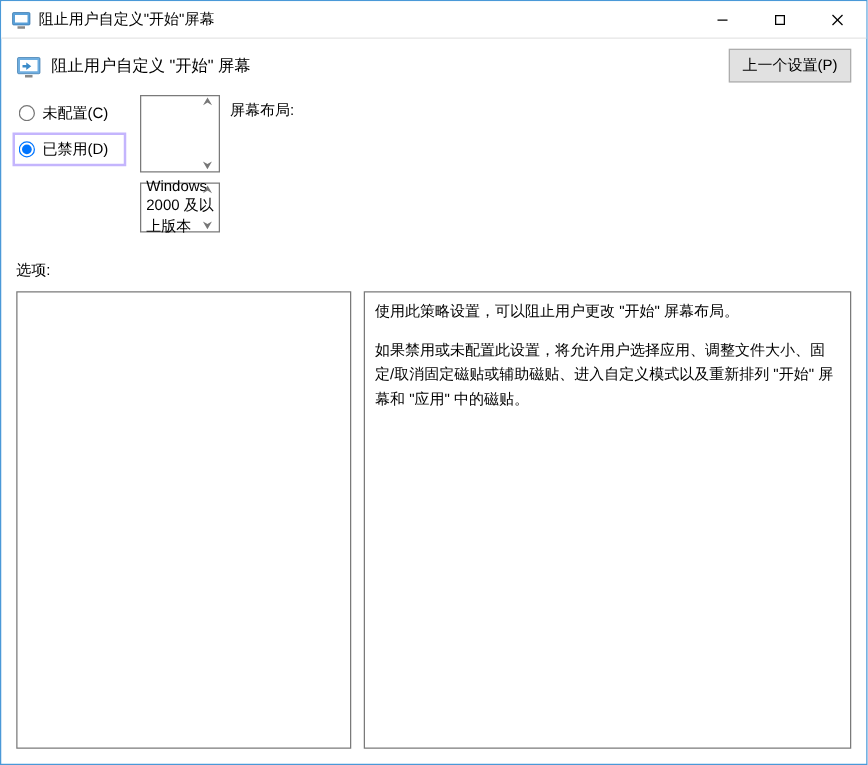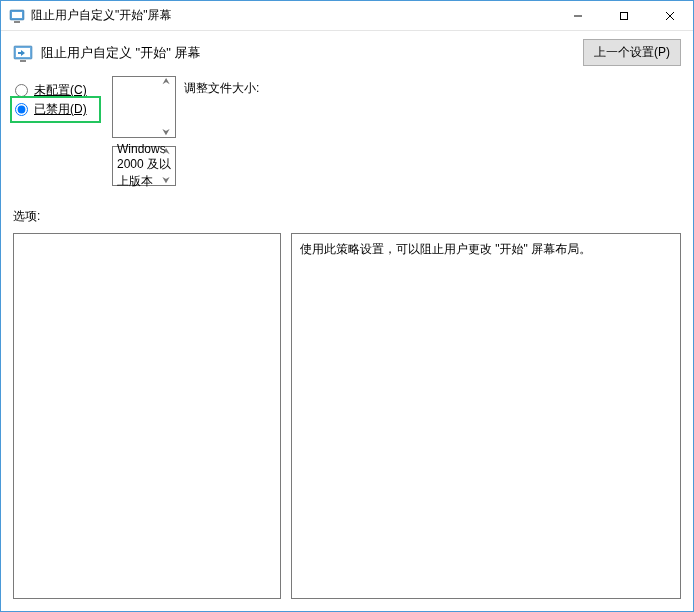--- a/index.html
+++ b/index.html
@@ -90,7 +90,7 @@
     padding-top: 4px;
     display: flex;
     flex-direction: column;
-    text-decoration: underline;
+    gap: 10px;
   }
   .radio-item {
     display: flex;

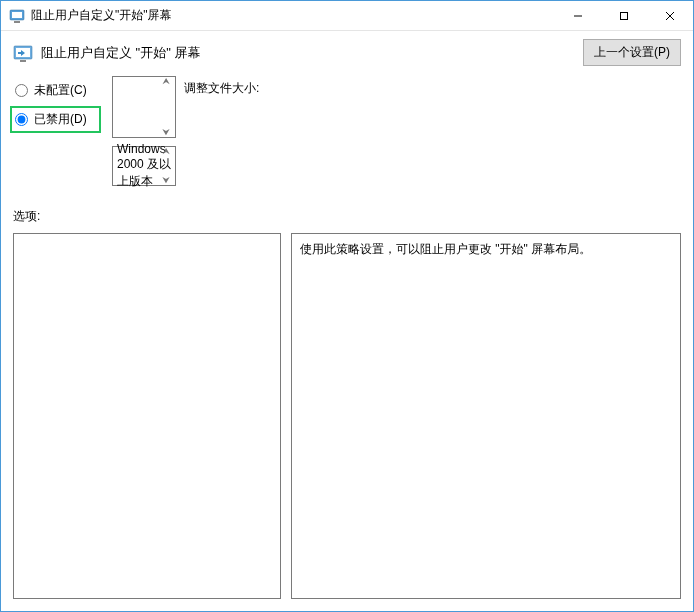--- a/index.html
+++ b/index.html
@@ -252,7 +252,7 @@
         </div>
       </div>
 
-      <div class="field-label">调整文件大小:</div>
+      <div class="field-label">屏幕布局:</div>
       <div class="textarea-like platform-box">
         <span>Windows 2000 及以上版本</span>
         <div class="scroll-hint">

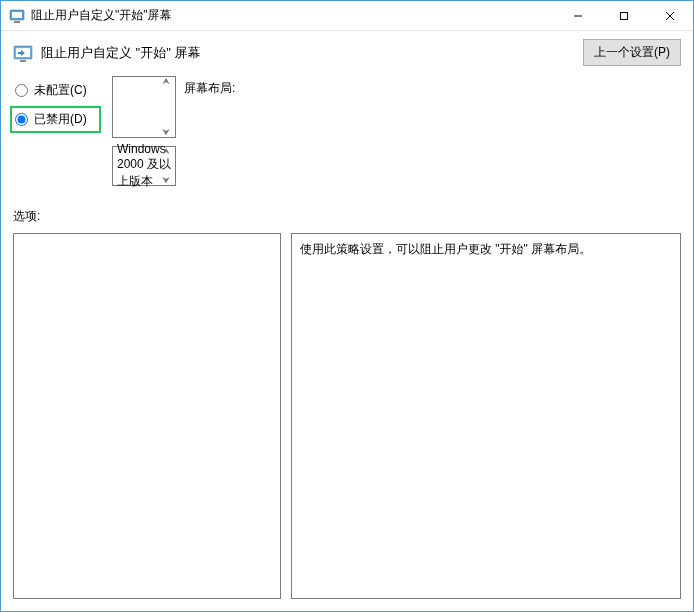--- a/index.html
+++ b/index.html
@@ -103,7 +103,7 @@
     width: 13px; height: 13px;
   }
   .radio-item.highlight {
-    border: 2px solid #22c55e;
+    border: 2px solid #c4b5fd;
     padding: 3px 3px;
     margin: -5px -3px;
   }

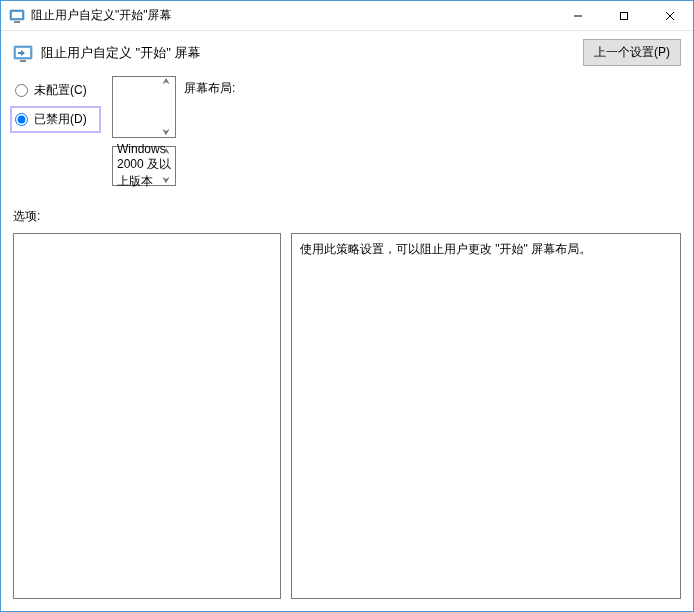--- a/index.html
+++ b/index.html
@@ -271,6 +271,7 @@
     <div class="options-panel"></div>
     <div class="help-panel">
       <p>使用此策略设置，可以阻止用户更改 "开始" 屏幕布局。</p>
+      <p>如果禁用或未配置此设置，将允许用户选择应用、调整文件大小、固定/取消固定磁贴或辅助磁贴、进入自定义模式以及重新排列 "开始" 屏幕和 "应用" 中的磁贴。</p>
     </div>
   </div>
 

